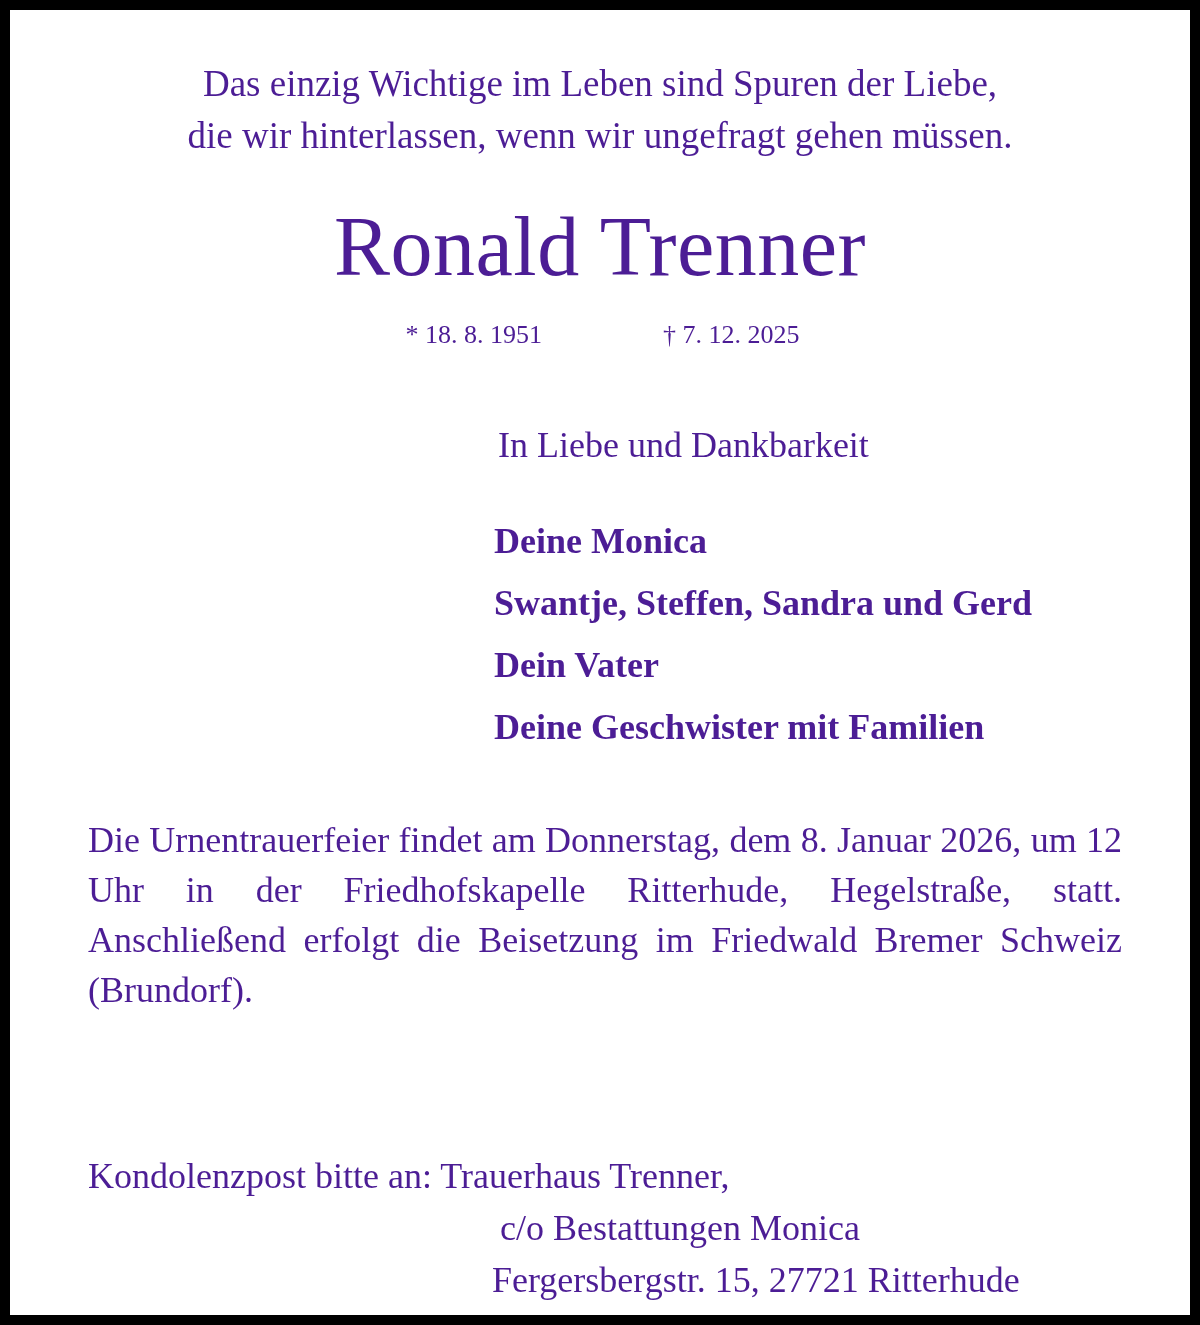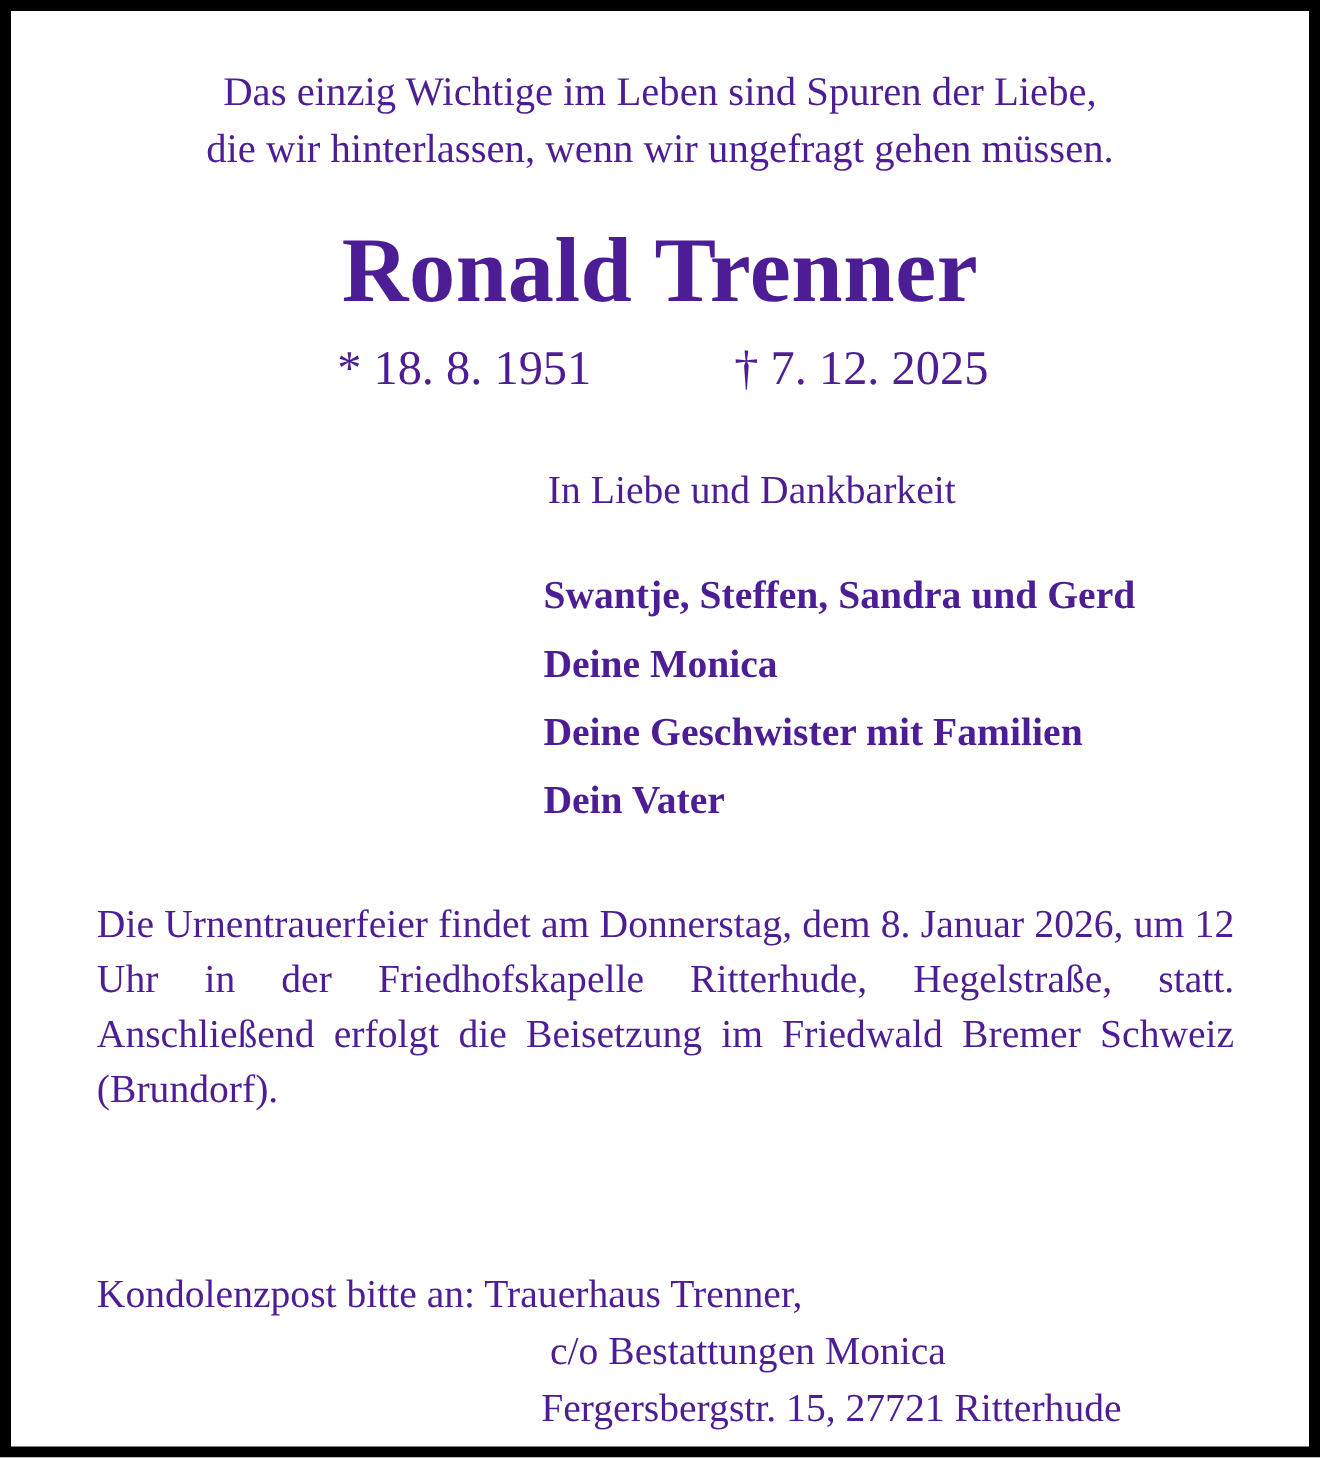--- a/index.html
+++ b/index.html
@@ -48,7 +48,7 @@
     text-align: center;
     font-size: 84px;
     line-height: 94px;
-    font-weight: bold;
+    font-weight: normal;
     letter-spacing: 0.5px;
   }
 

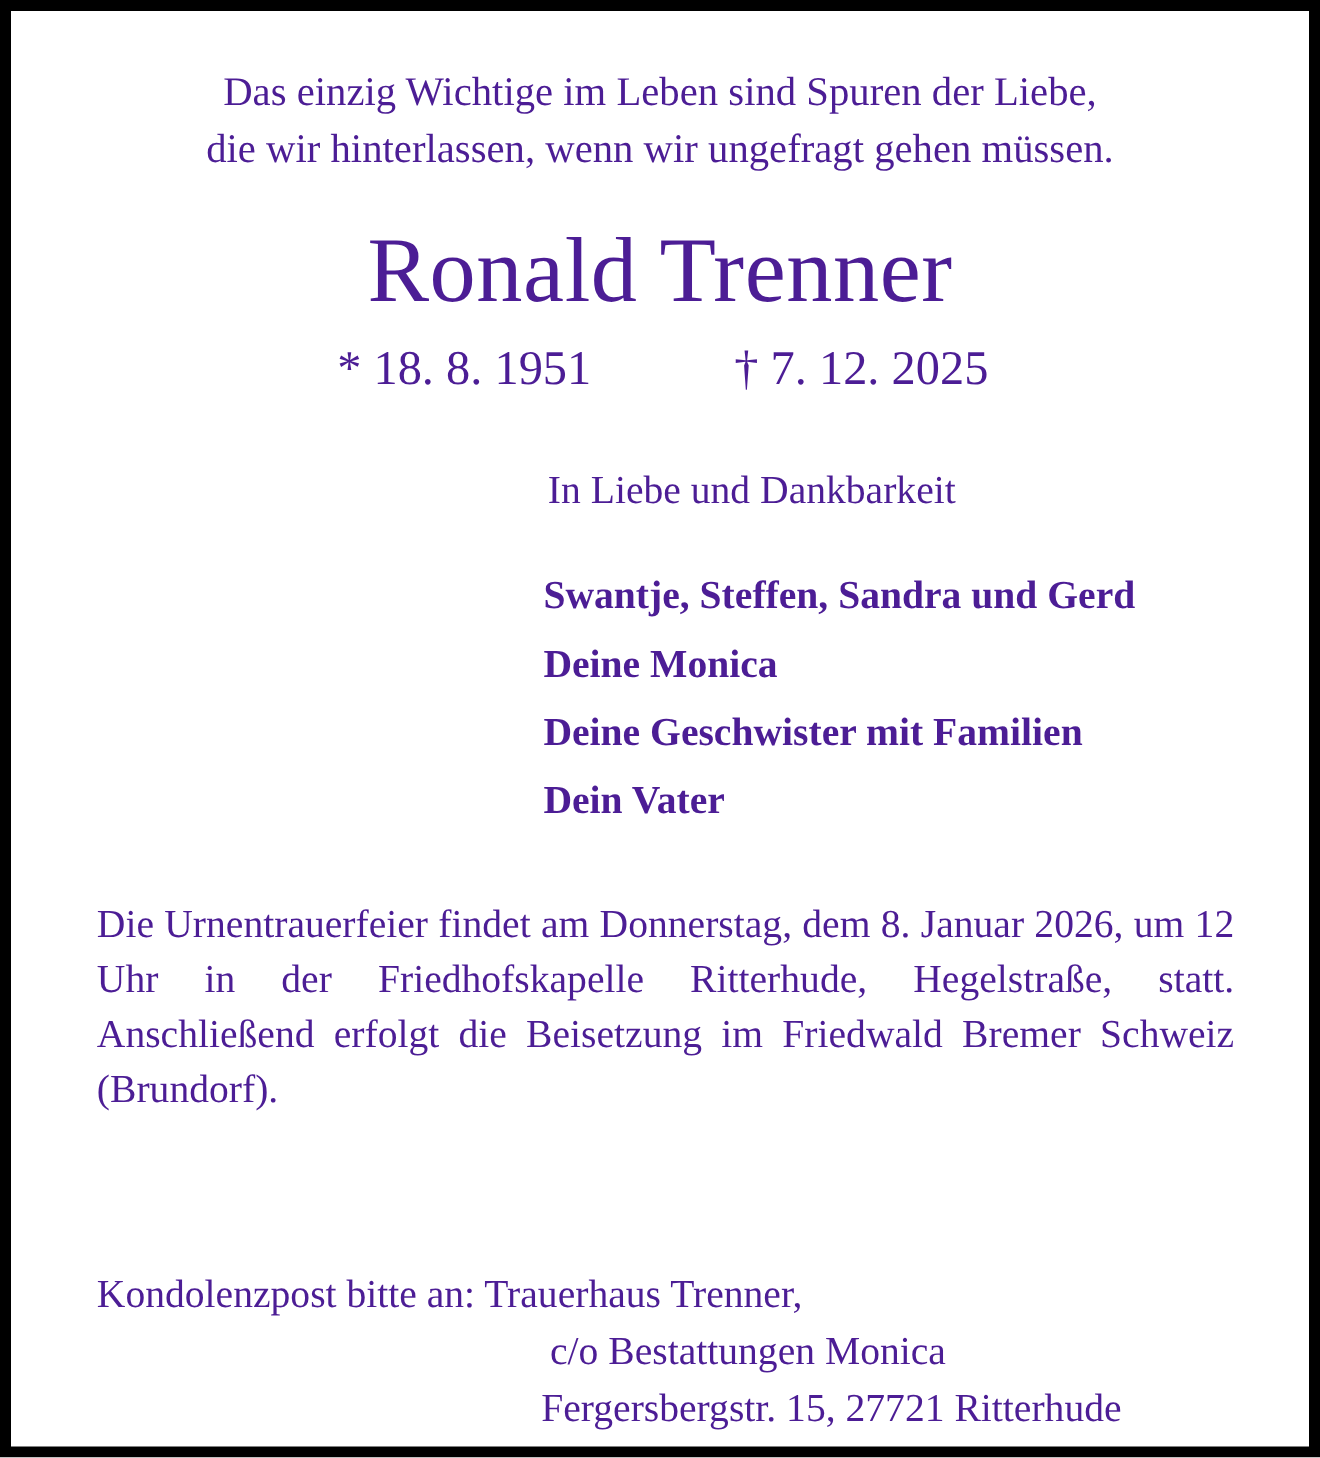--- a/index.html
+++ b/index.html
@@ -59,7 +59,7 @@
     right: 0;
     top: 302px;
     text-align: center;
-    font-size: 44px;
+    font-size: 26px;
     line-height: 46px;
     font-weight: normal;
   }

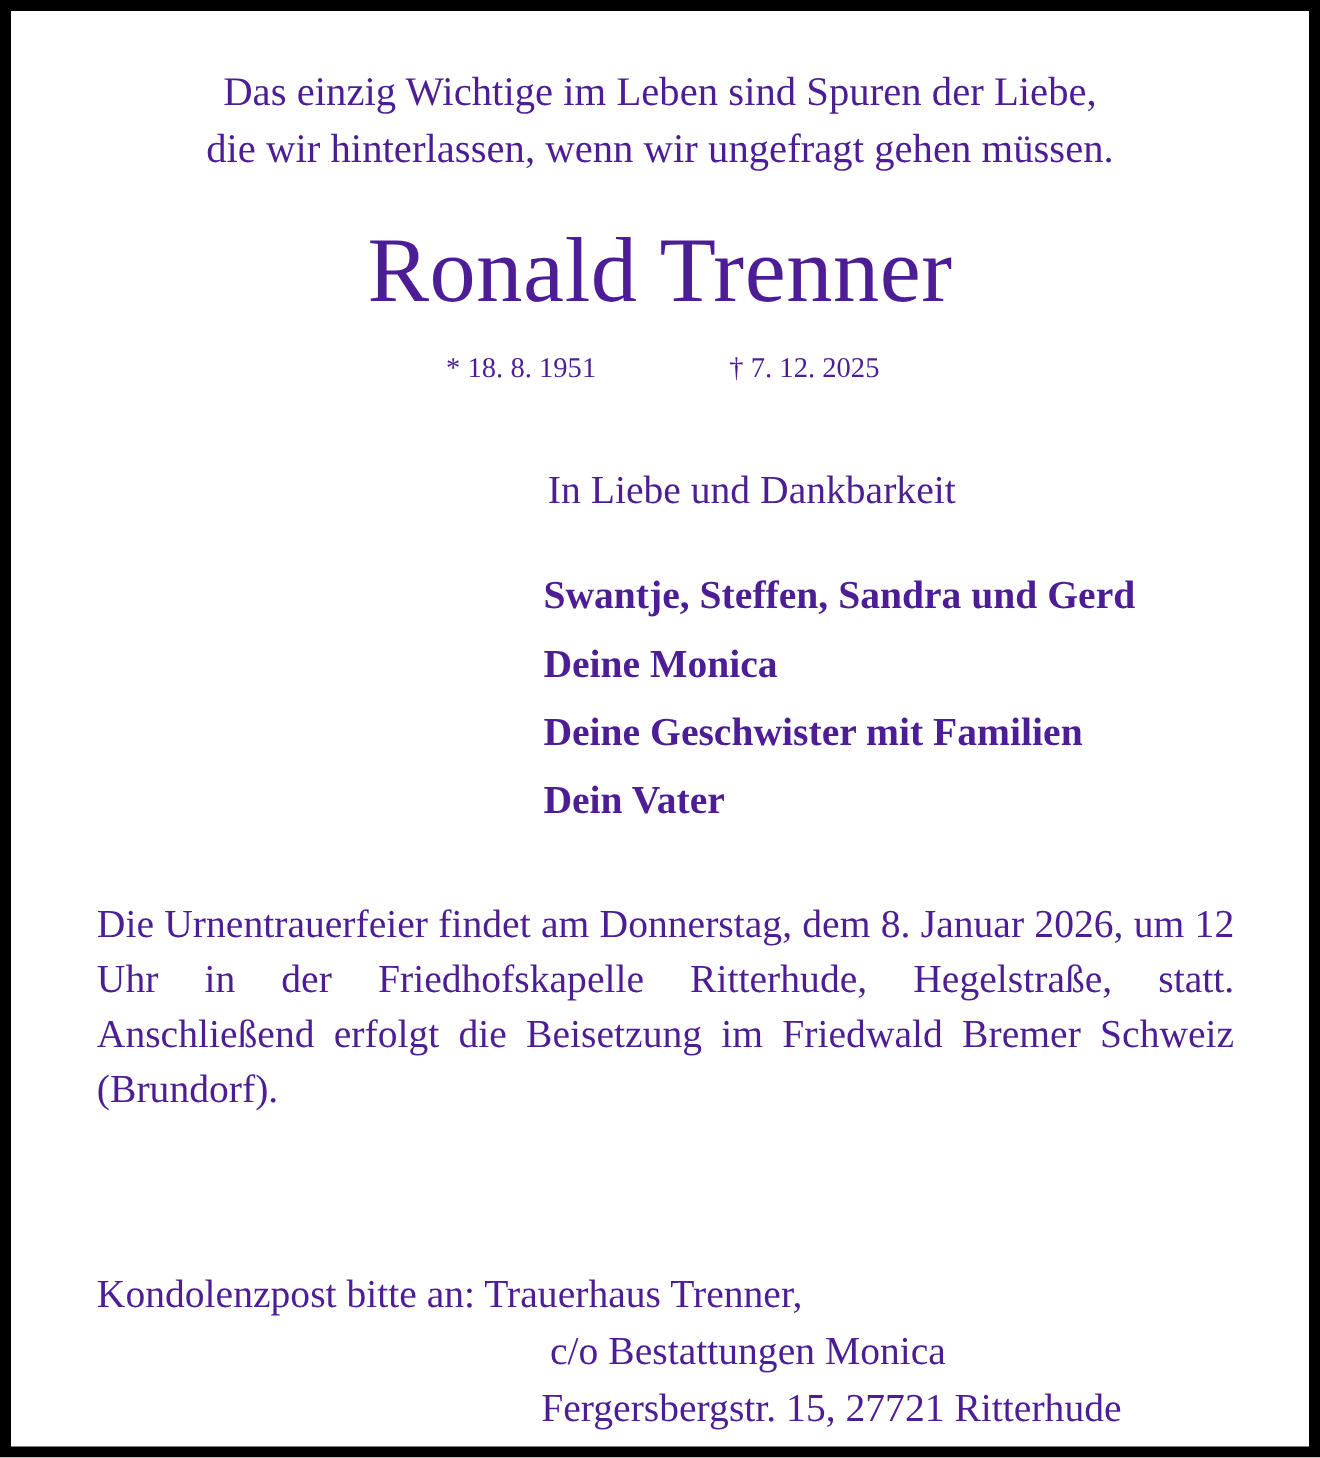--- a/index.html
+++ b/index.html
@@ -149,8 +149,8 @@
     <div class="dedication">In Liebe und Dankbarkeit</div>
 
     <div class="mourners">
+      <span class="mline">Deine Monica</span>
       <span class="mline">Swantje, Steffen, Sandra und Gerd</span>
-      <span class="mline">Deine Monica</span>
       <span class="mline">Deine Geschwister mit Familien</span>
       <span class="mline">Dein Vater</span>
     </div>

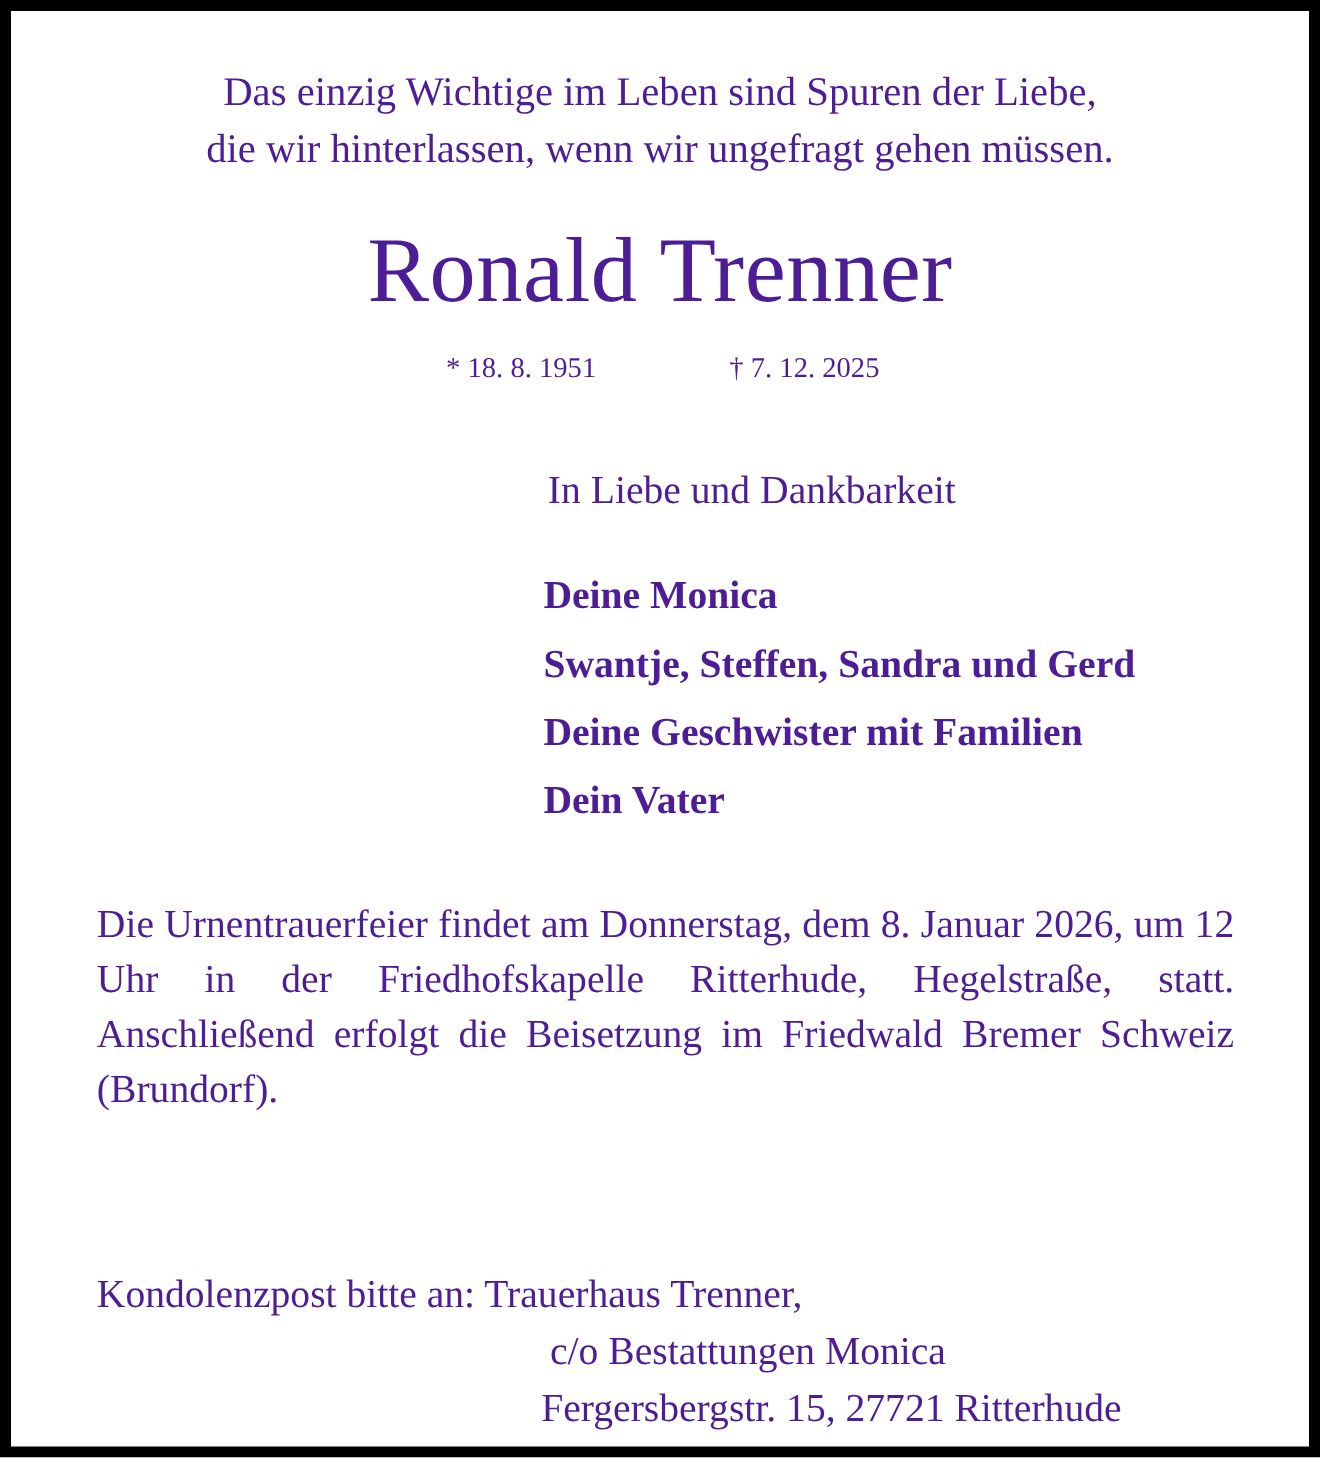--- a/index.html
+++ b/index.html
@@ -151,8 +151,8 @@
     <div class="mourners">
       <span class="mline">Deine Monica</span>
       <span class="mline">Swantje, Steffen, Sandra und Gerd</span>
+      <span class="mline">Dein Vater</span>
       <span class="mline">Deine Geschwister mit Familien</span>
-      <span class="mline">Dein Vater</span>
     </div>
 
     <div class="ceremony">

